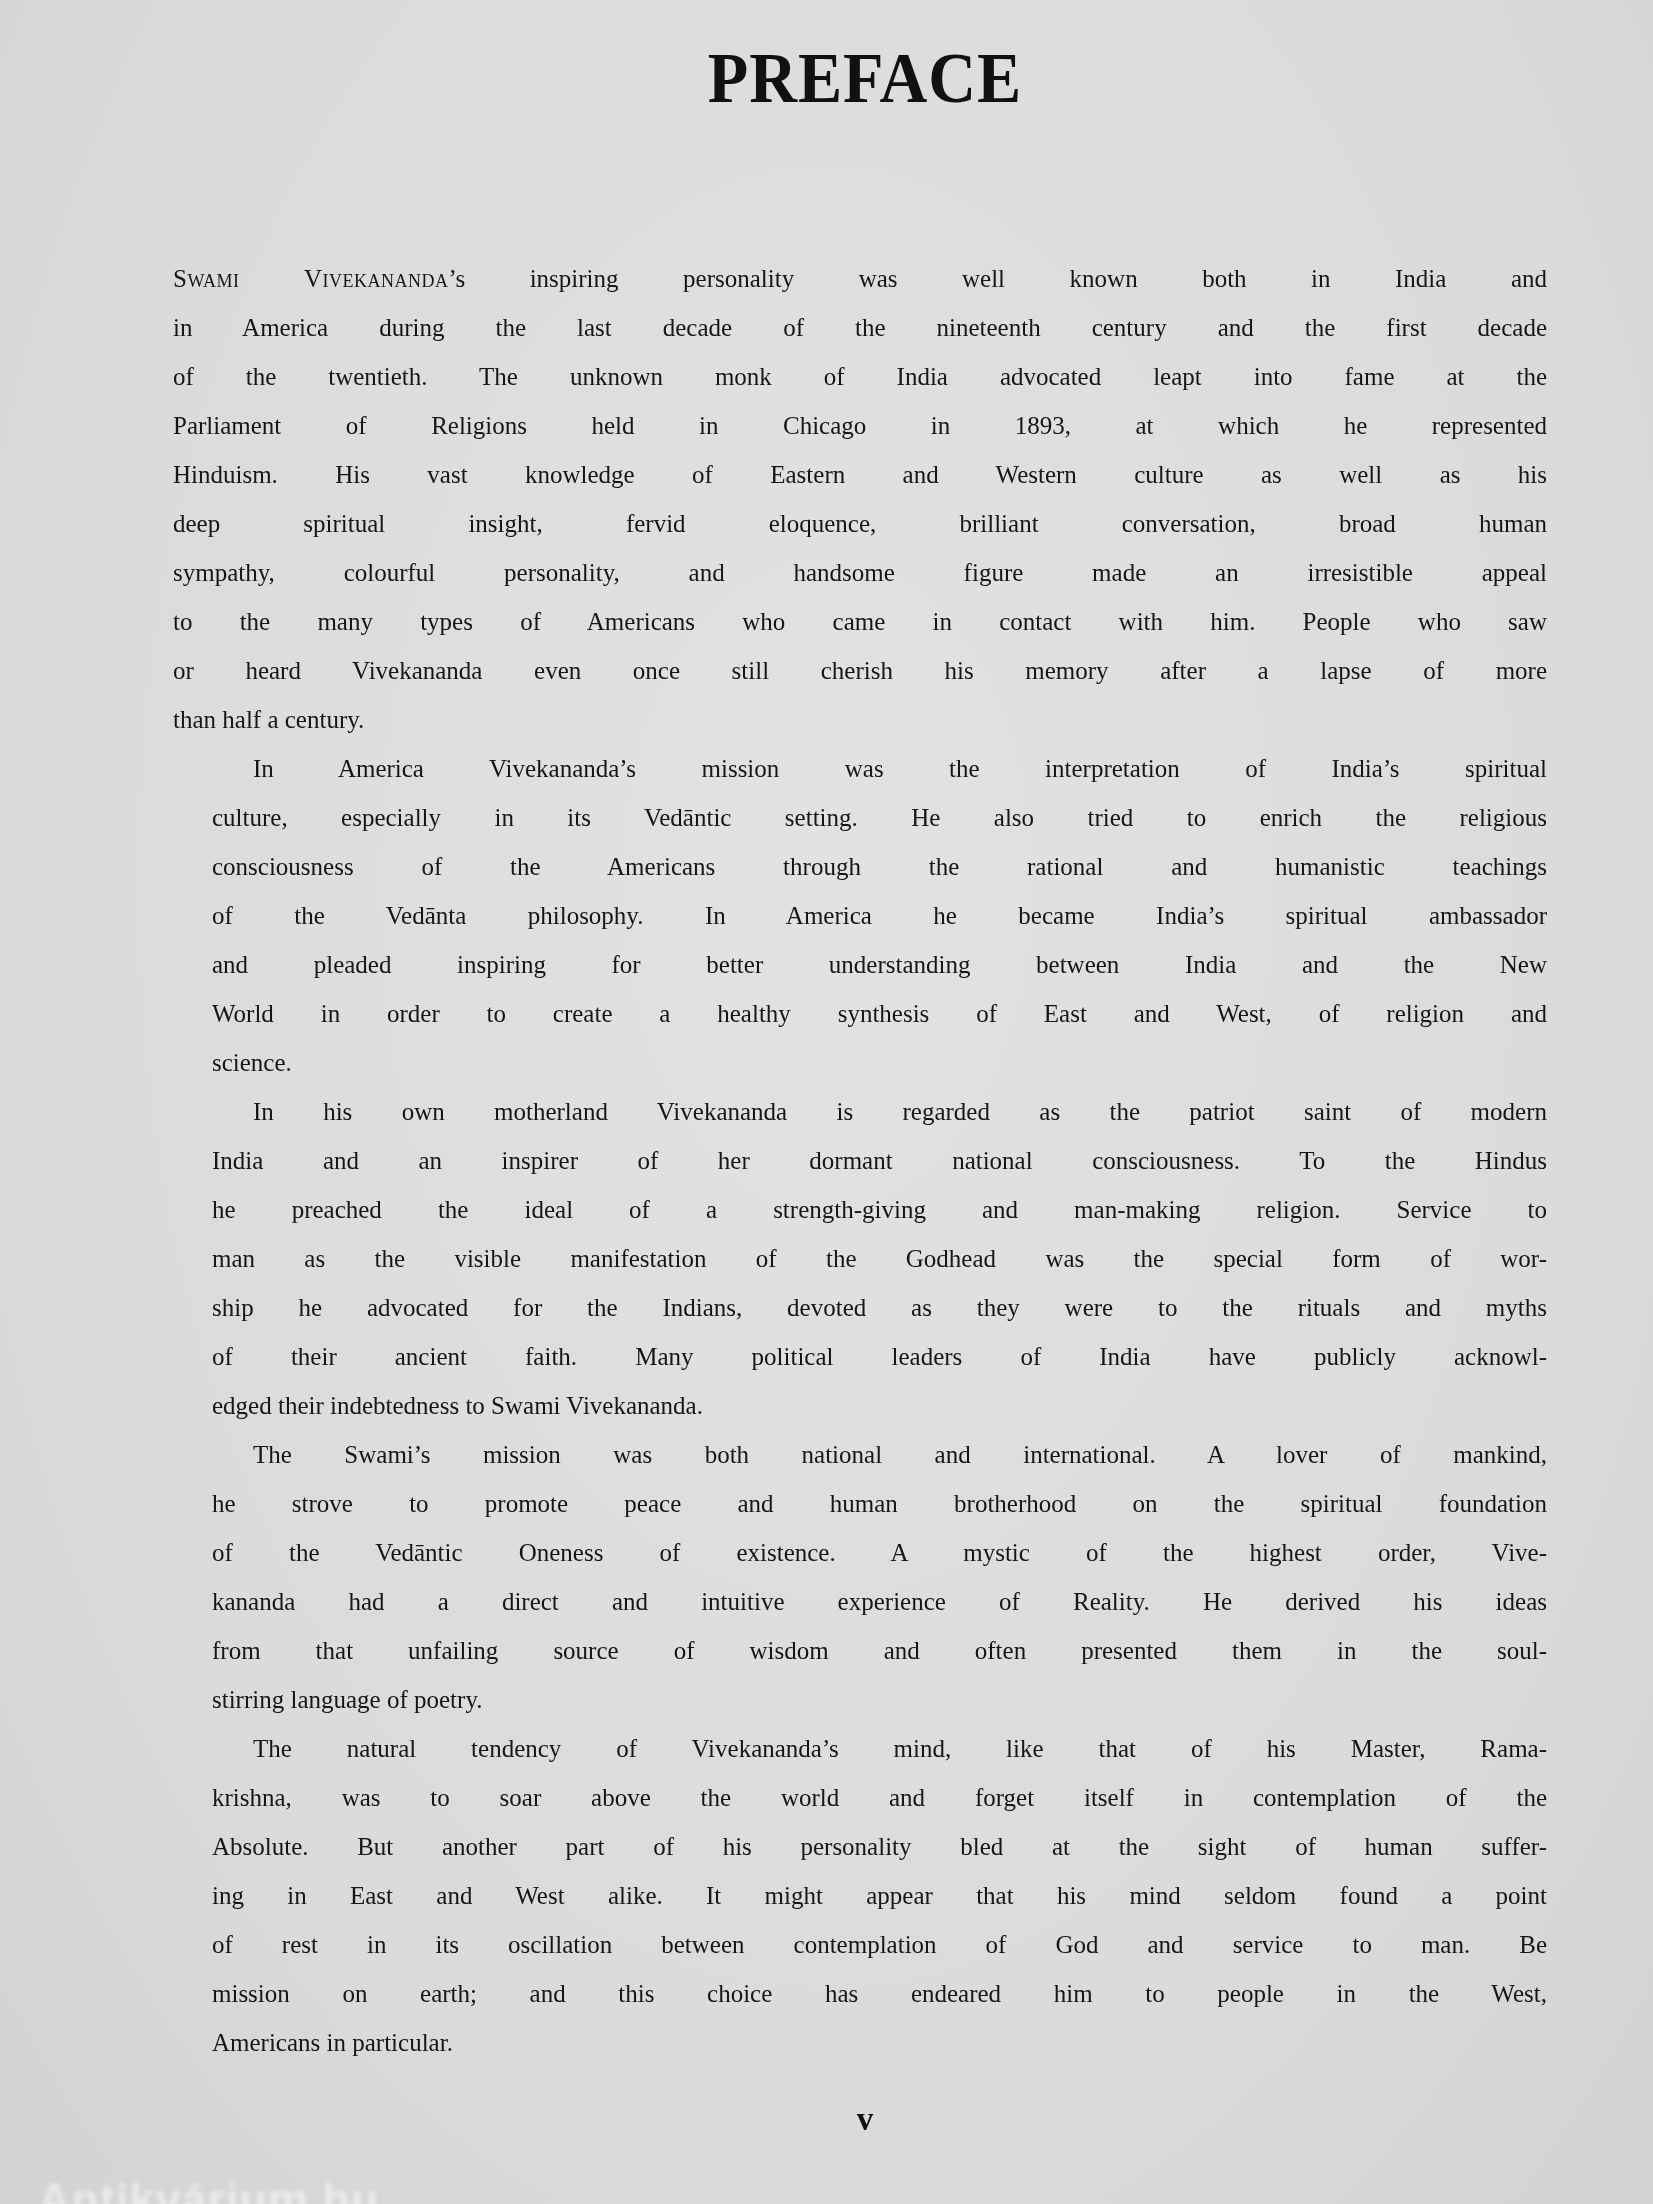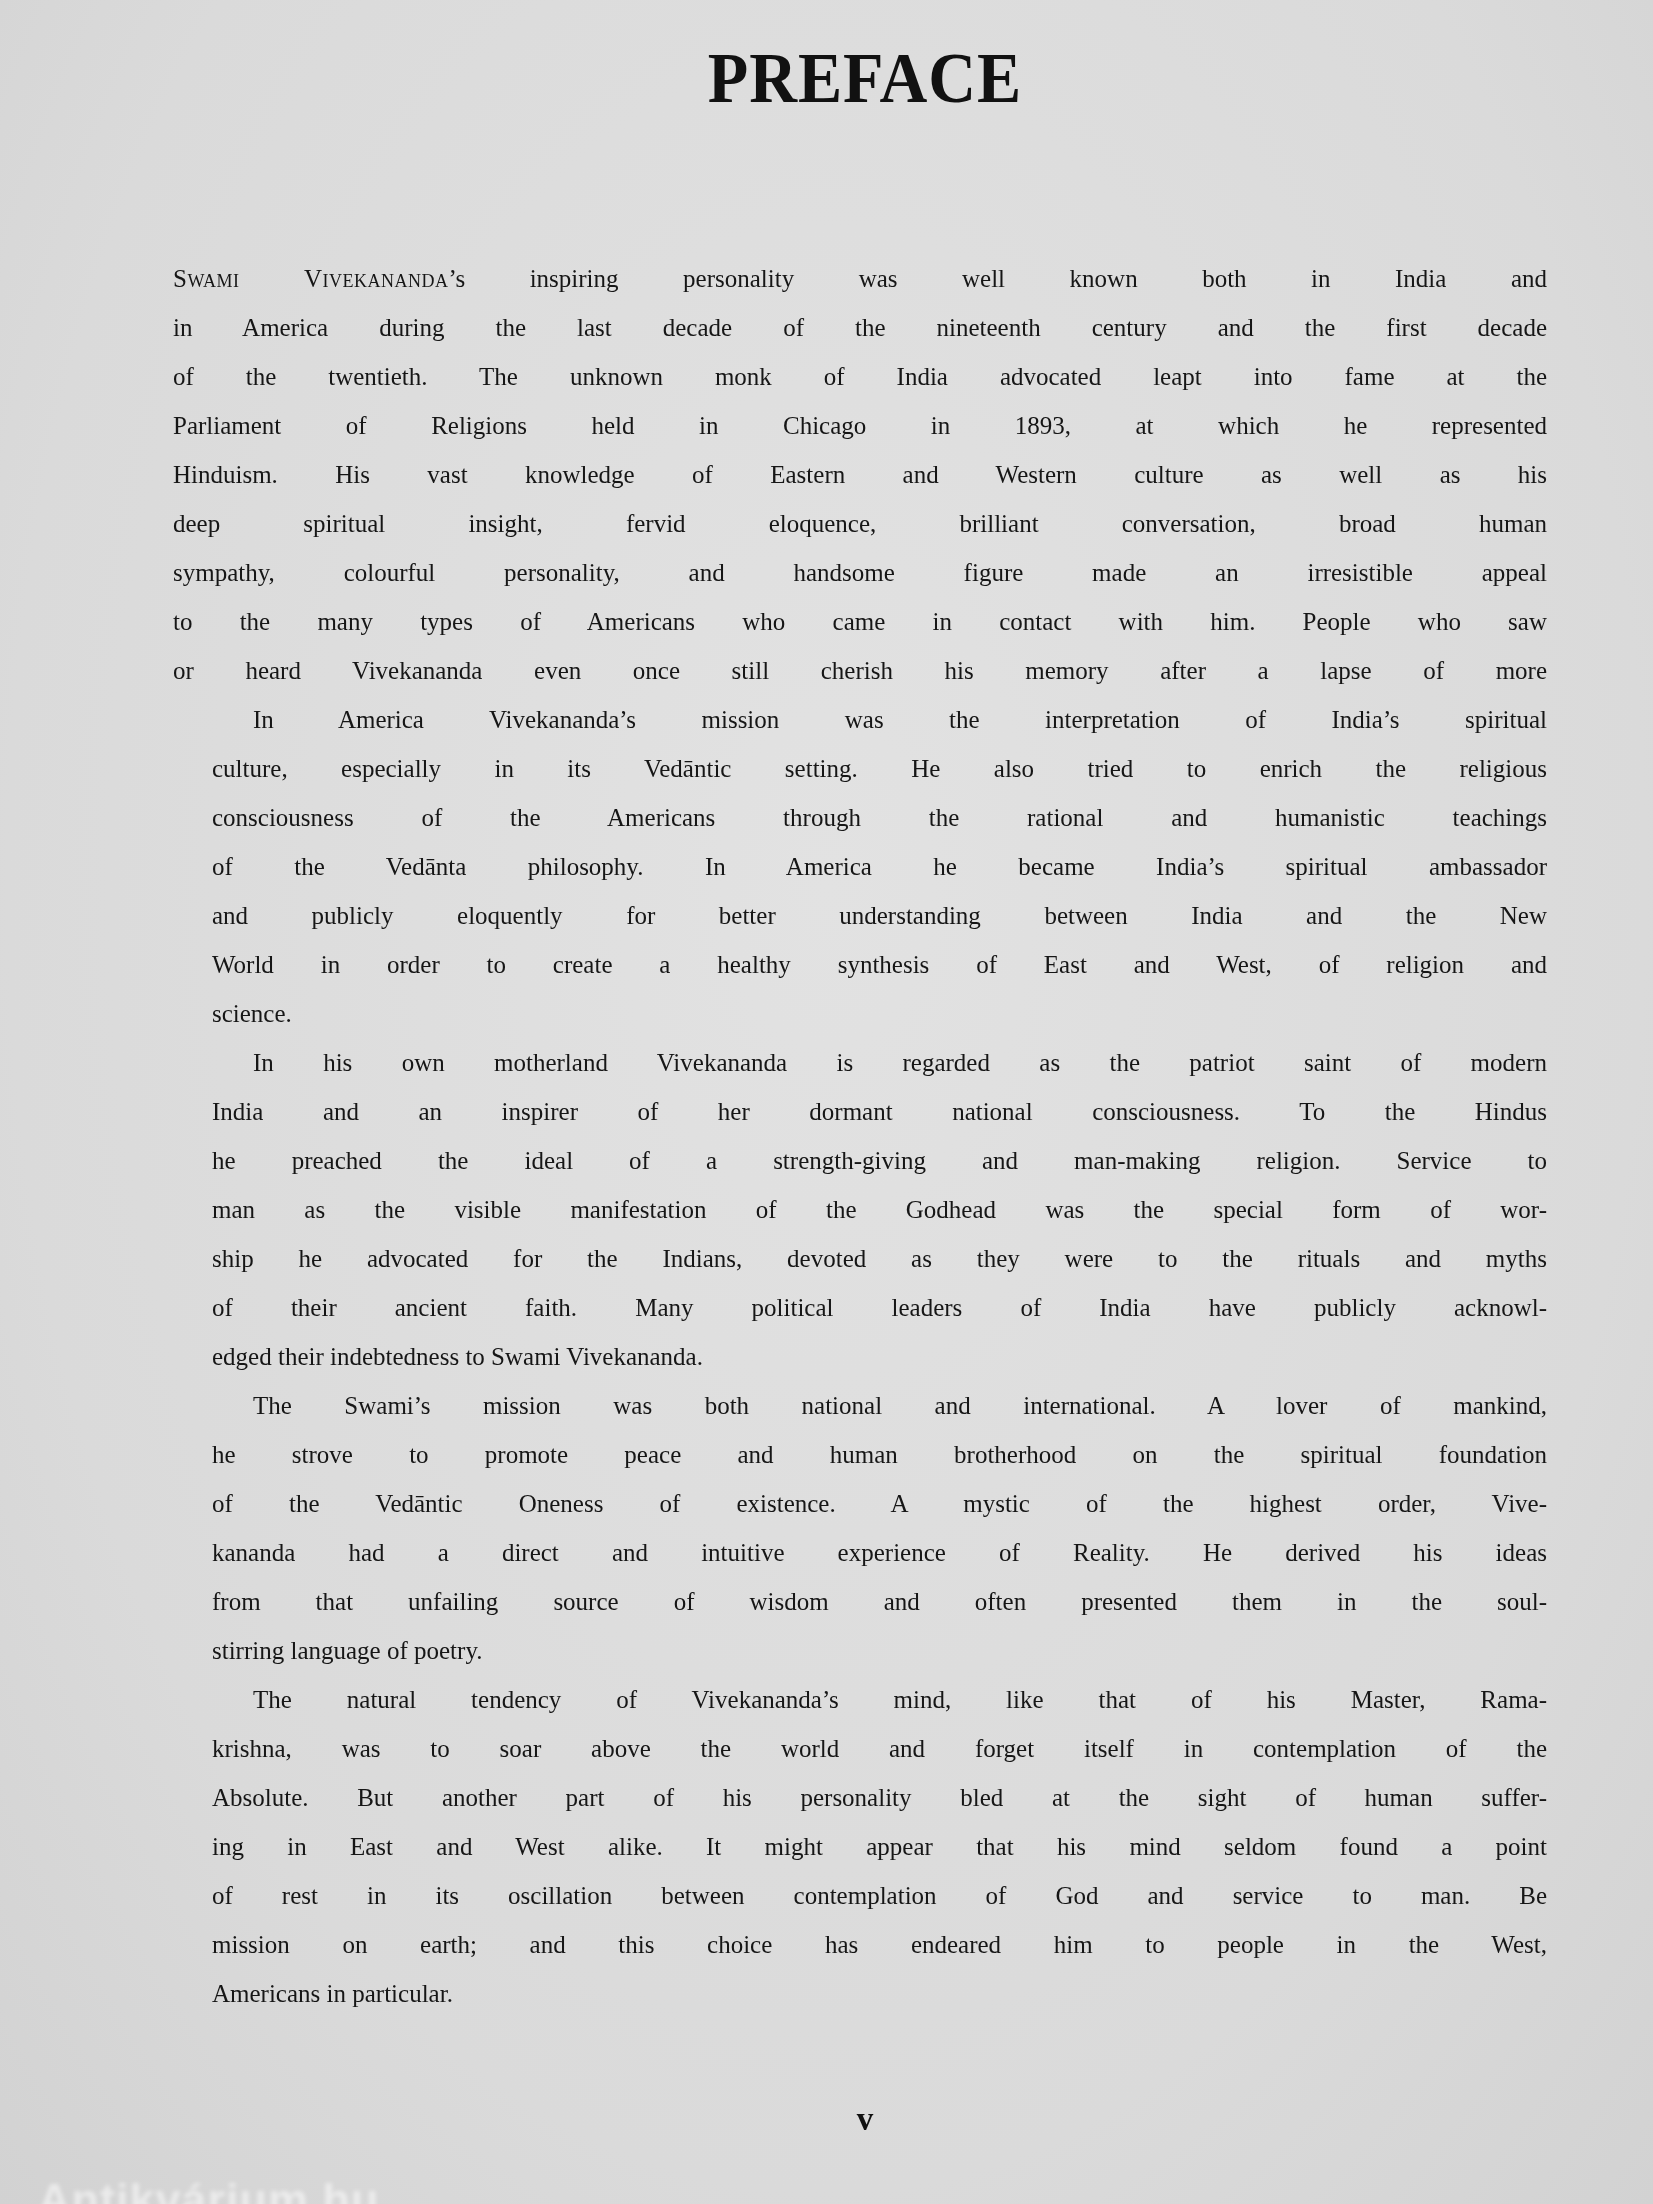--- a/index.html
+++ b/index.html
@@ -116,6 +116,7 @@
       <span class="line">sympathy, colourful personality, and handsome figure made an irresistible appeal</span>
       <span class="line">to the many types of Americans who came in contact with him. People who saw</span>
       <span class="line">or heard Vivekananda even once still cherish his memory after a lapse of more</span>
+      <span class="line last">than half a century.</span>
     </div>
 
     <div class="para">

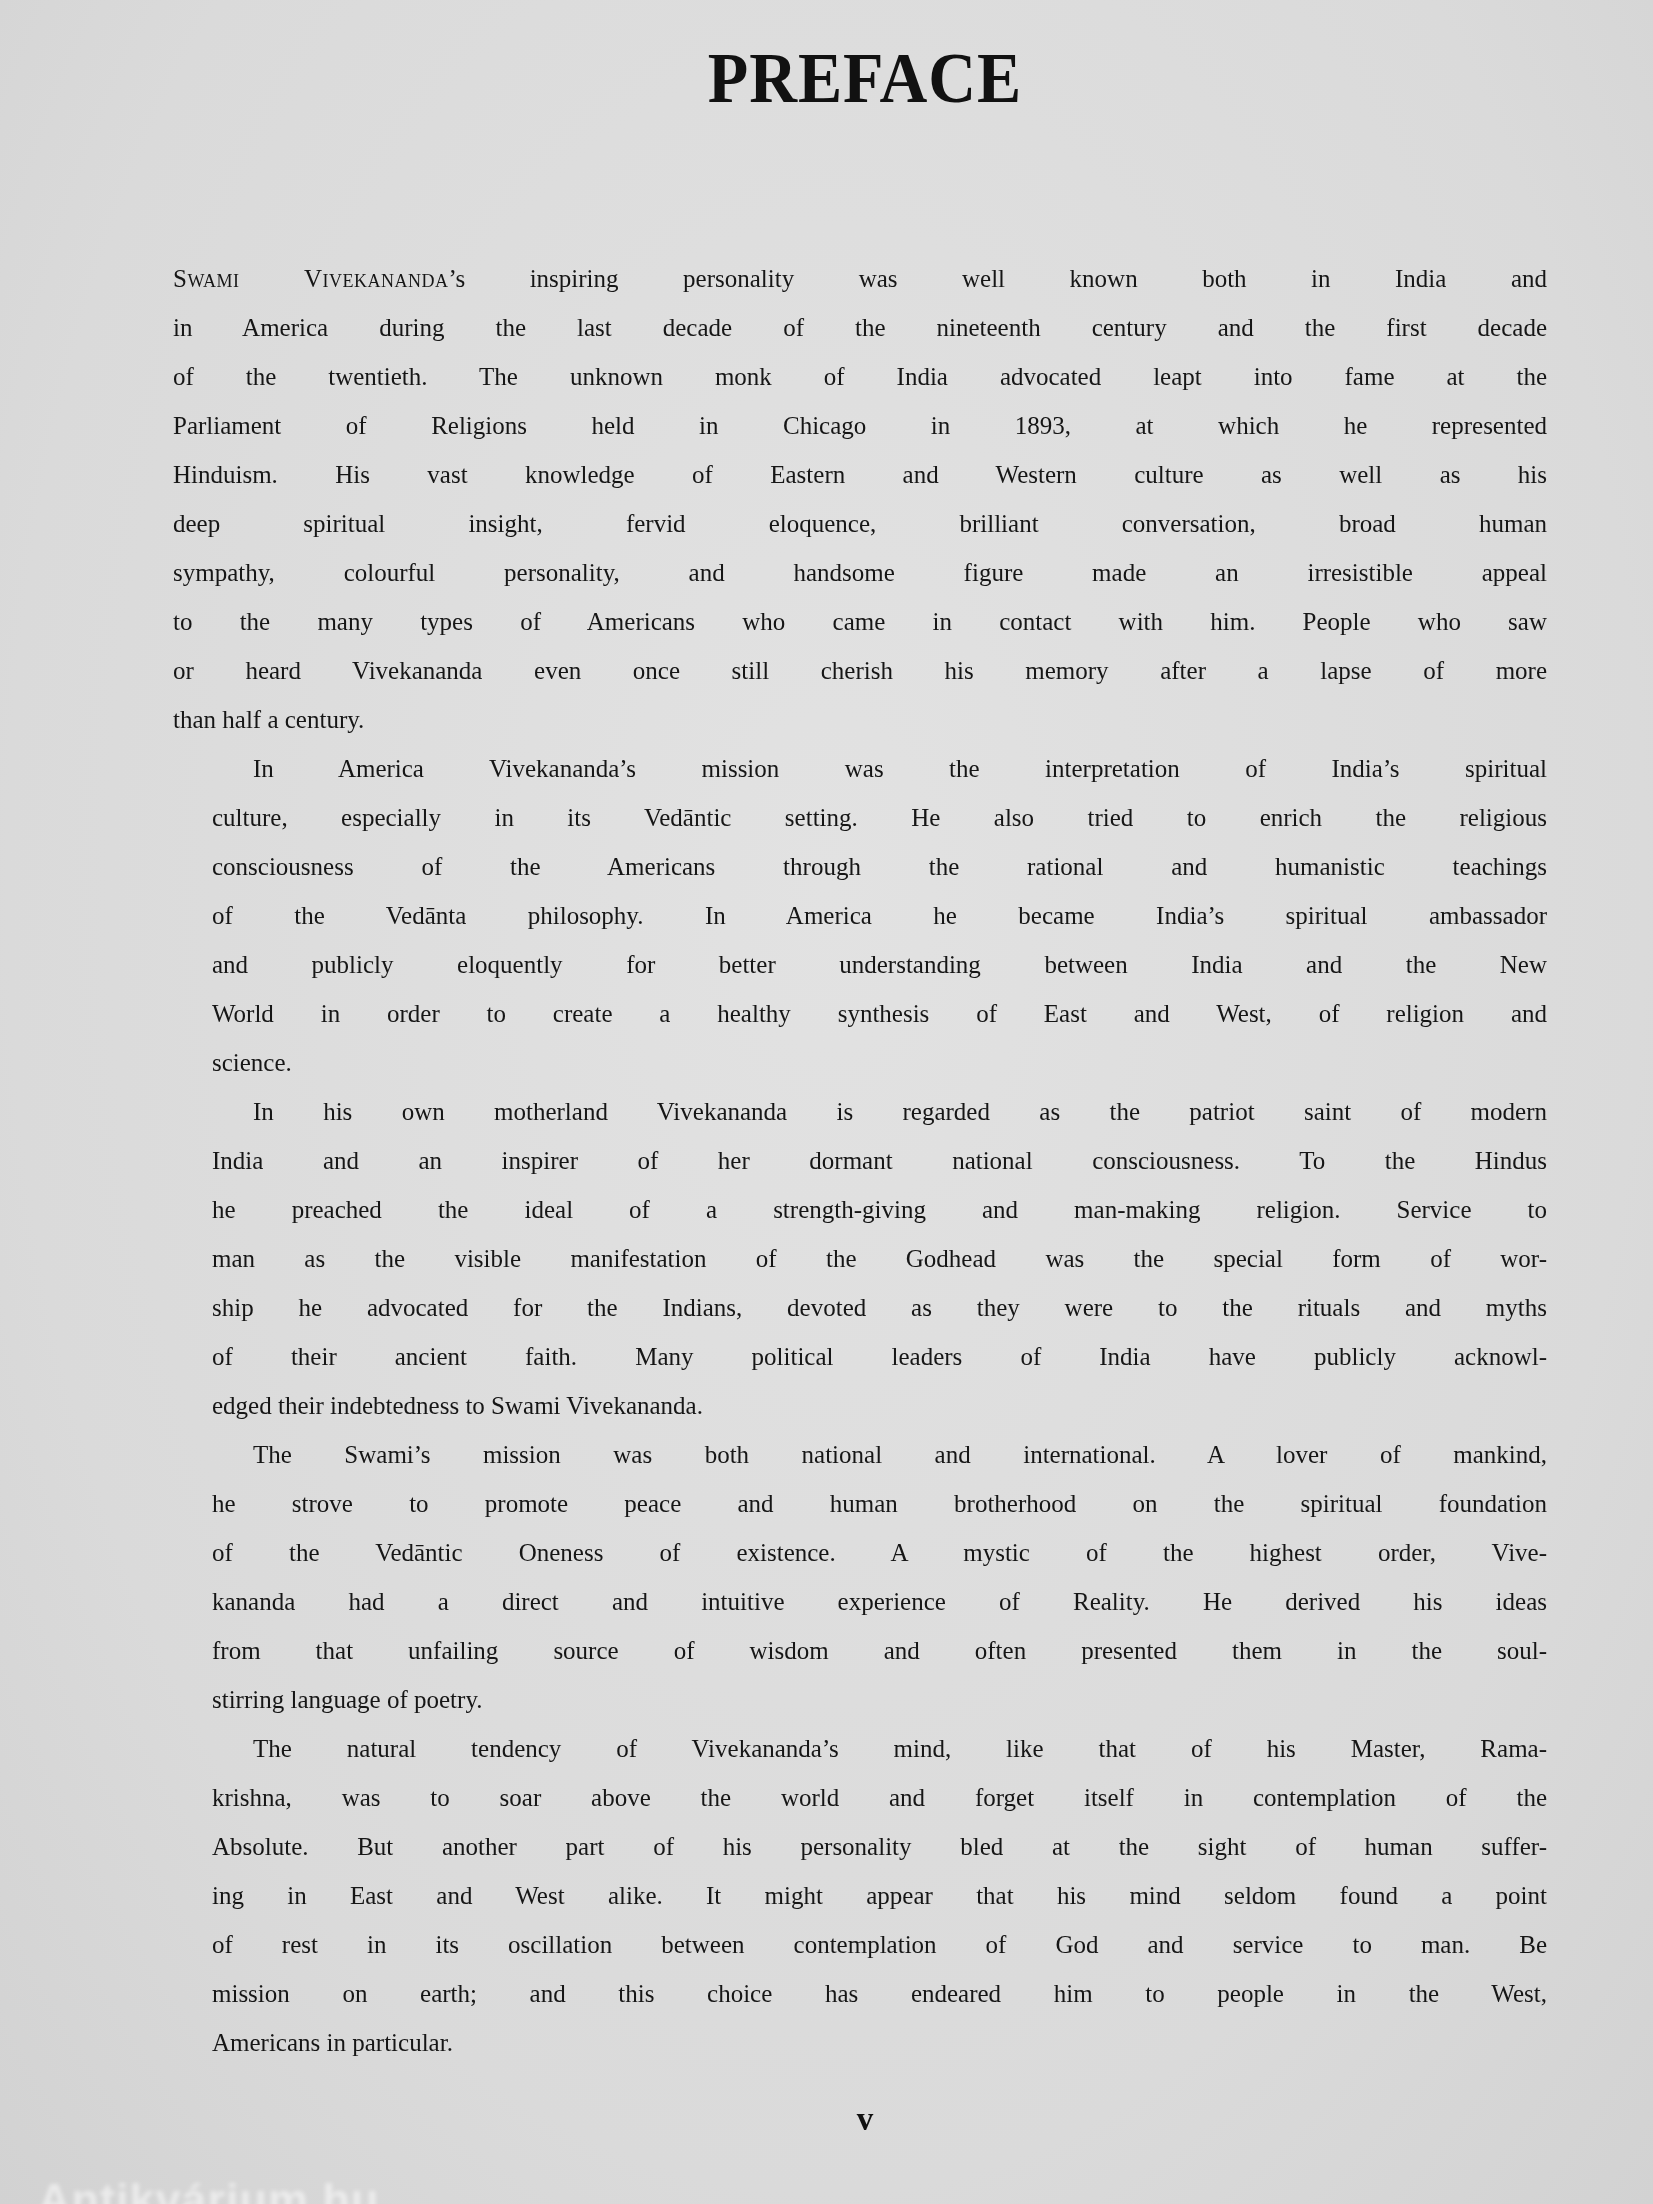--- a/index.html
+++ b/index.html
@@ -124,7 +124,7 @@
       <span class="line">culture, especially in its Vedāntic setting. He also tried to enrich the religious</span>
       <span class="line">consciousness of the Americans through the rational and humanistic teachings</span>
       <span class="line">of the Vedānta philosophy. In America he became India’s spiritual ambassador</span>
-      <span class="line">and publicly eloquently for better understanding between India and the New</span>
+      <span class="line">and pleaded inspiring for better understanding between India and the New</span>
       <span class="line">World in order to create a healthy synthesis of East and West, of religion and</span>
       <span class="line last">science.</span>
     </div>

